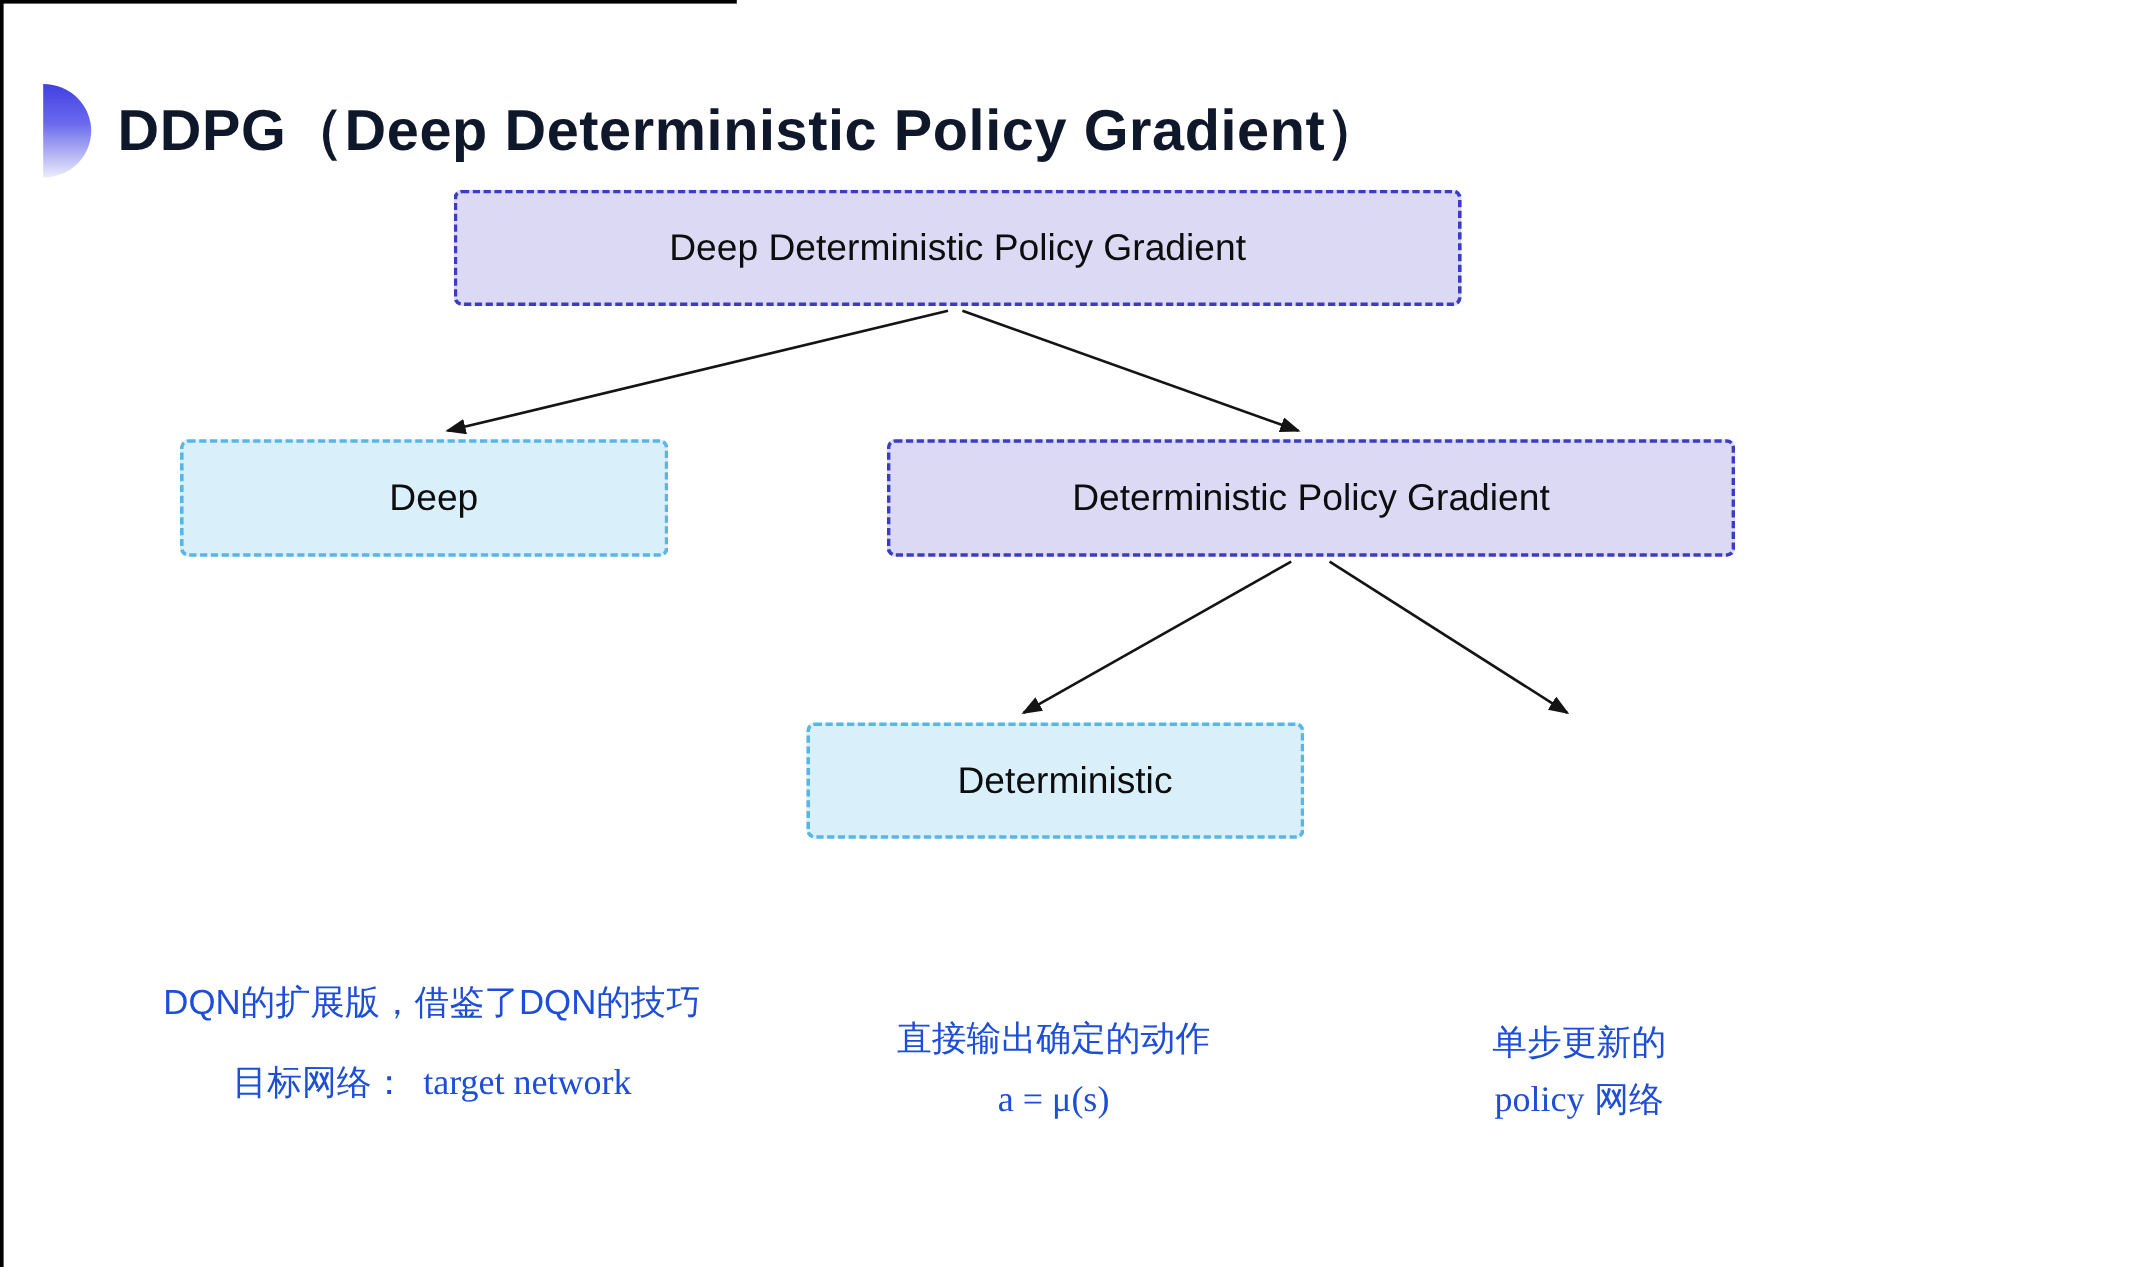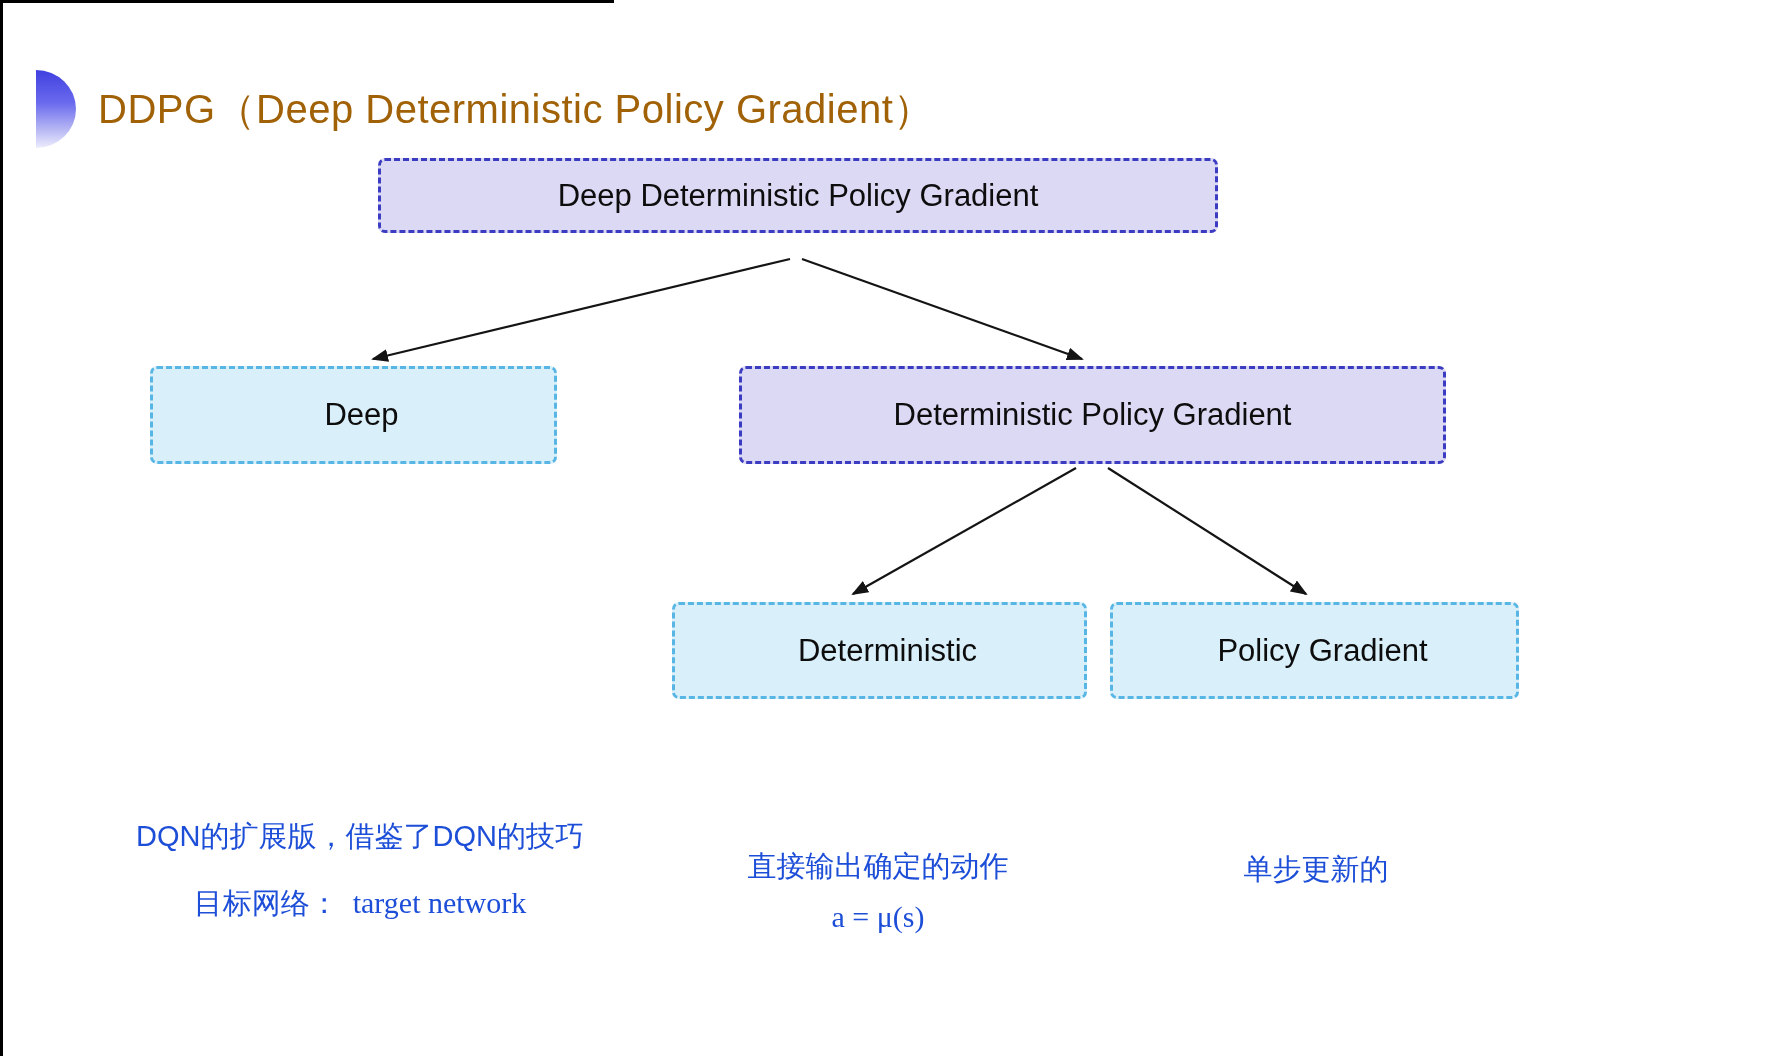--- a/index.html
+++ b/index.html
@@ -39,9 +39,9 @@
   }
   .title {
     margin: 0;
-    font-size: 40px;
-    font-weight: 400;
-    color: #a16207;
+    font-size: 48px;
+    font-weight: 700;
+    color: #0f172a;
     letter-spacing: 0.5px;
     white-space: nowrap;
   }

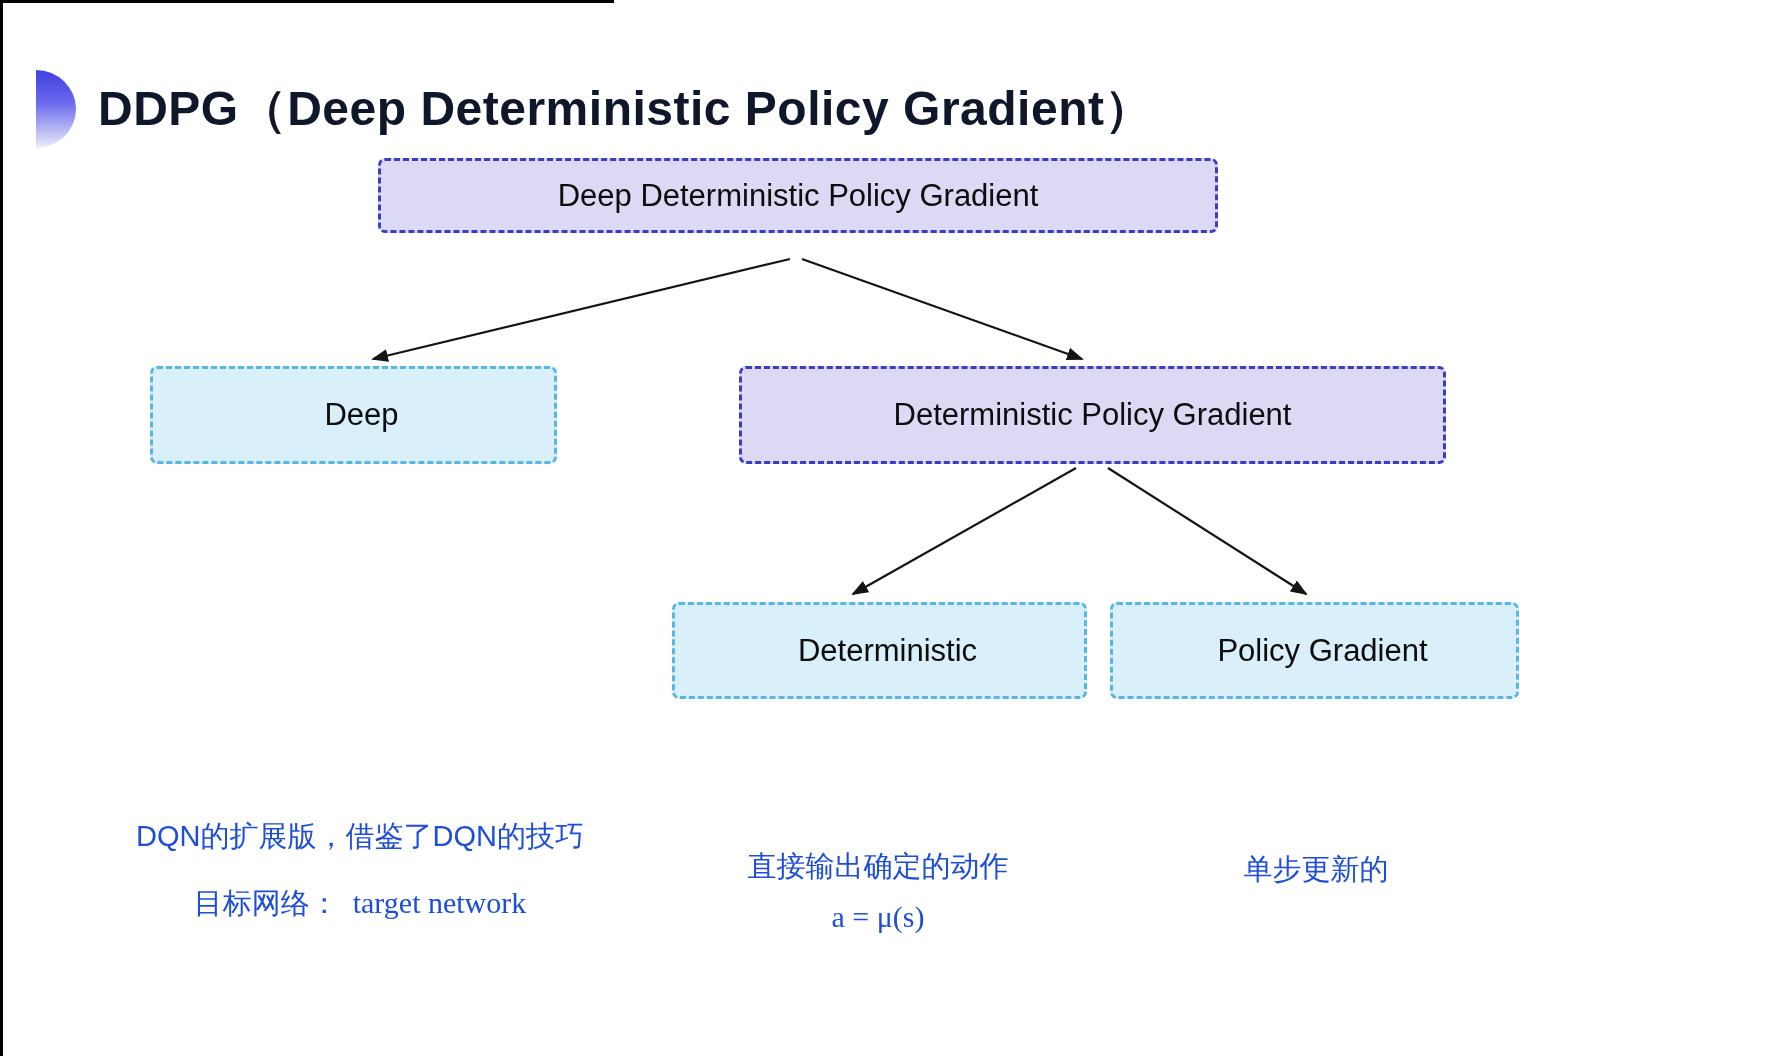--- a/index.html
+++ b/index.html
@@ -67,7 +67,7 @@
   .node.purple { background: #dcd9f4; border: 3px dashed #3c3cc2; }
   .node.cyan   { background: #d9effa; border: 3px dashed #58b6e5; padding-left: 16px; }
 
-  .node-root { left: 378px; top: 158px; width: 840px; height: 75px; }
+  .node-root { left: 378px; top: 158px; width: 840px; height: 97px; }
   .node-deep { left: 150px; top: 366px; width: 407px; height: 98px; }
   .node-dpg  { left: 739px; top: 366px; width: 707px; height: 98px; }
   .node-det  { left: 629px; top: 602px; width: 415px; height: 97px; margin-left: 43px; }

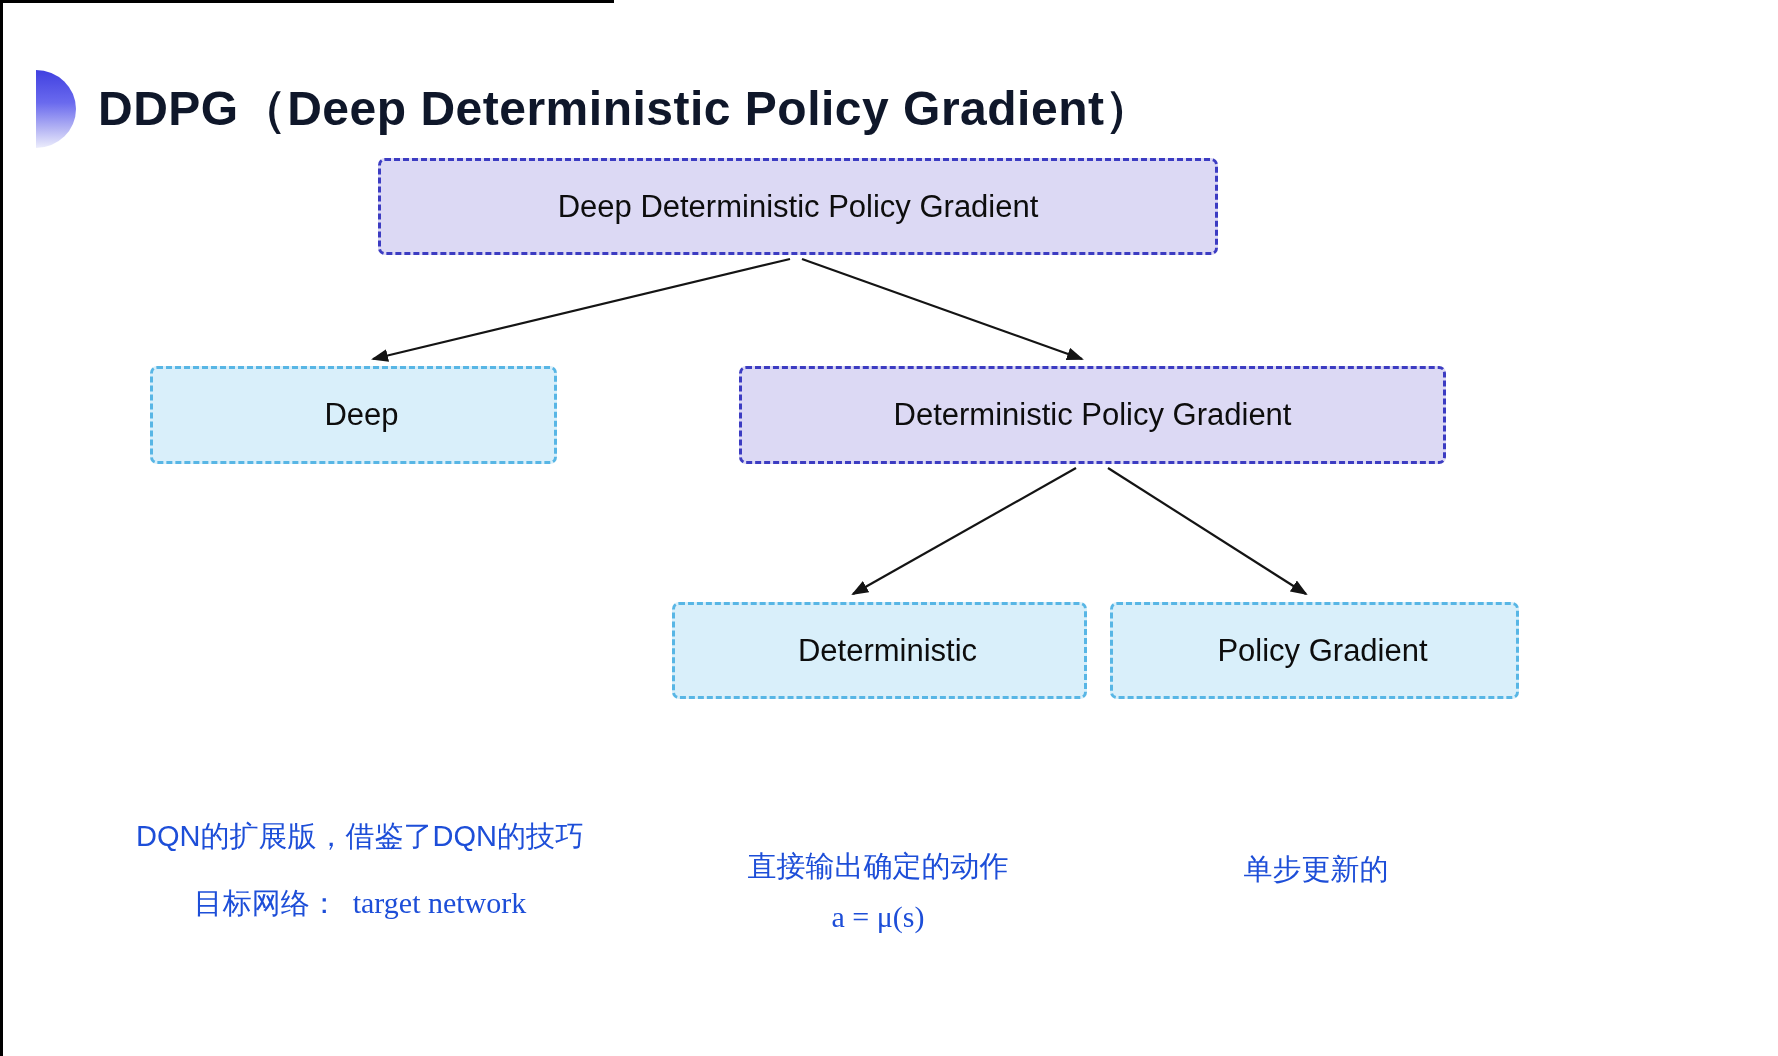--- a/index.html
+++ b/index.html
@@ -140,9 +140,6 @@
     <span>Deterministic</span>
   </div>
 
-  <div class="node cyan node-pg">
-    <span>Policy Gradient</span>
-  </div>
 
   <div class="note note-deep">
     <div class="row">DQN的扩展版，借鉴了DQN的技巧</div>

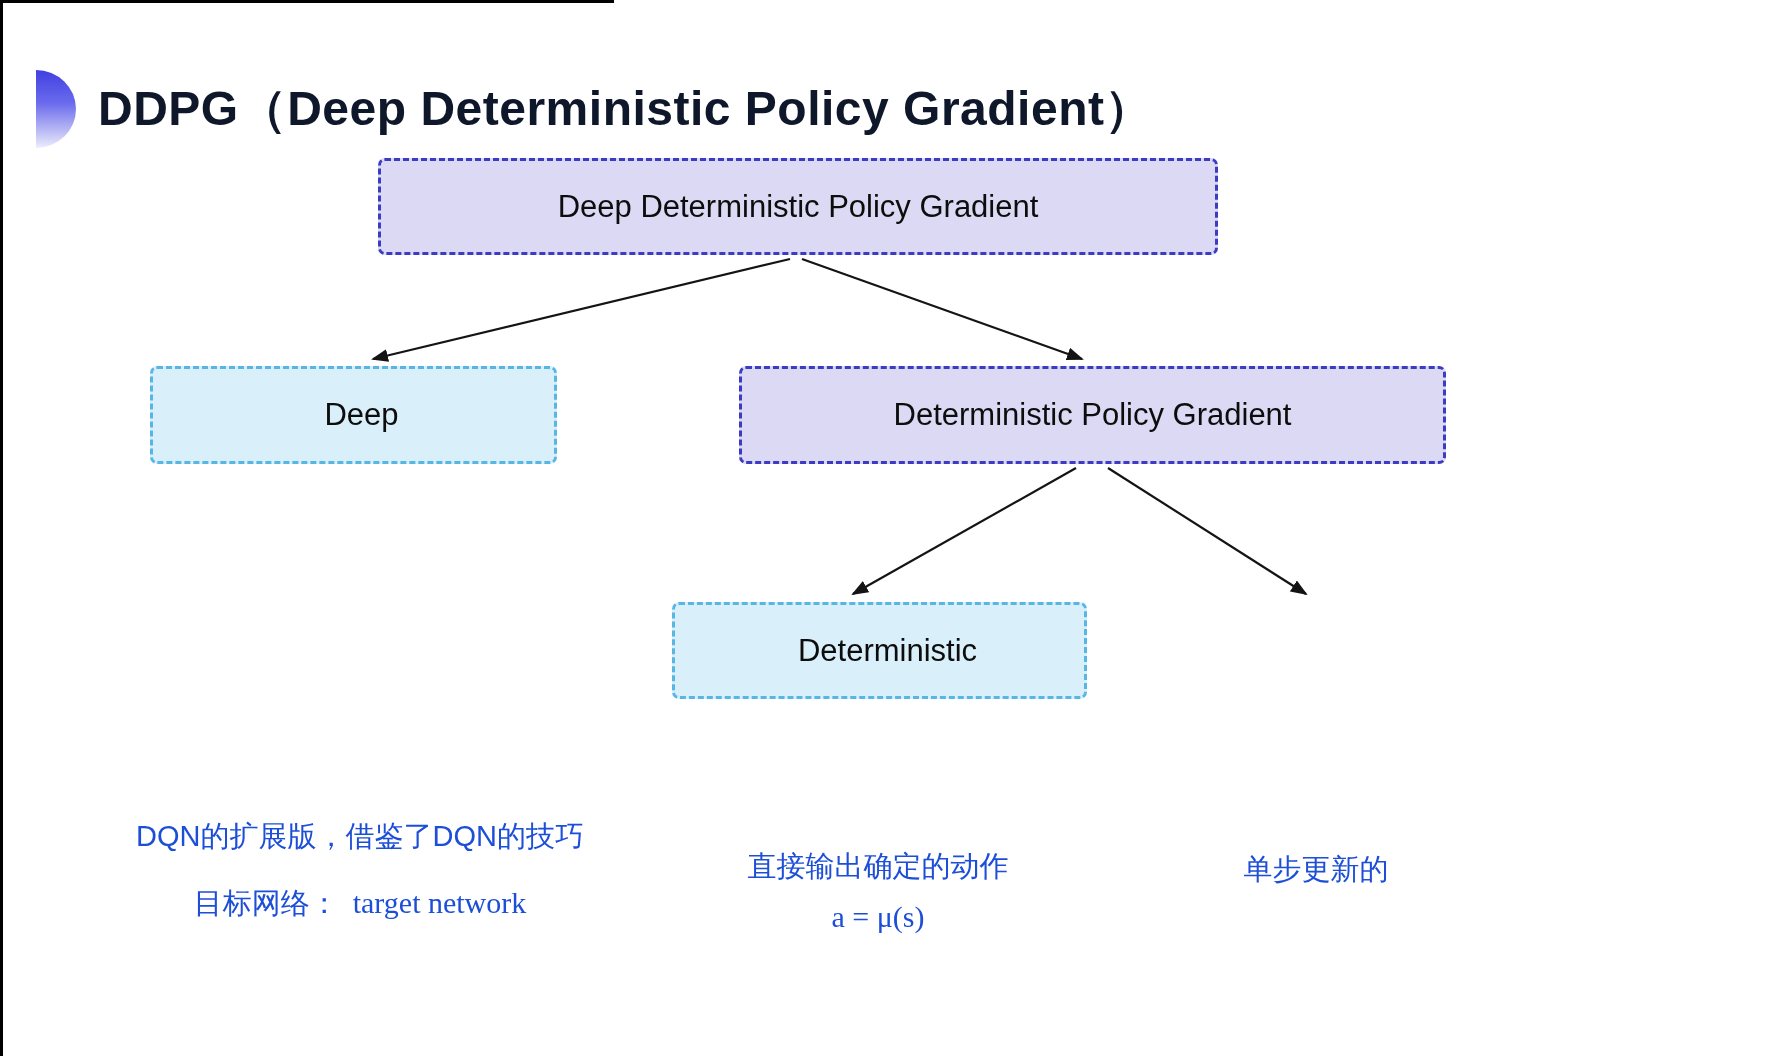--- a/index.html
+++ b/index.html
@@ -155,6 +155,9 @@
 
   <div class="note note-pg">
     <div class="row">单步更新的</div>
+    <div class="row row2">
+      <span class="serif-it">policy</span><span class="gap-small">网络</span>
+    </div>
   </div>
 
 </div>

